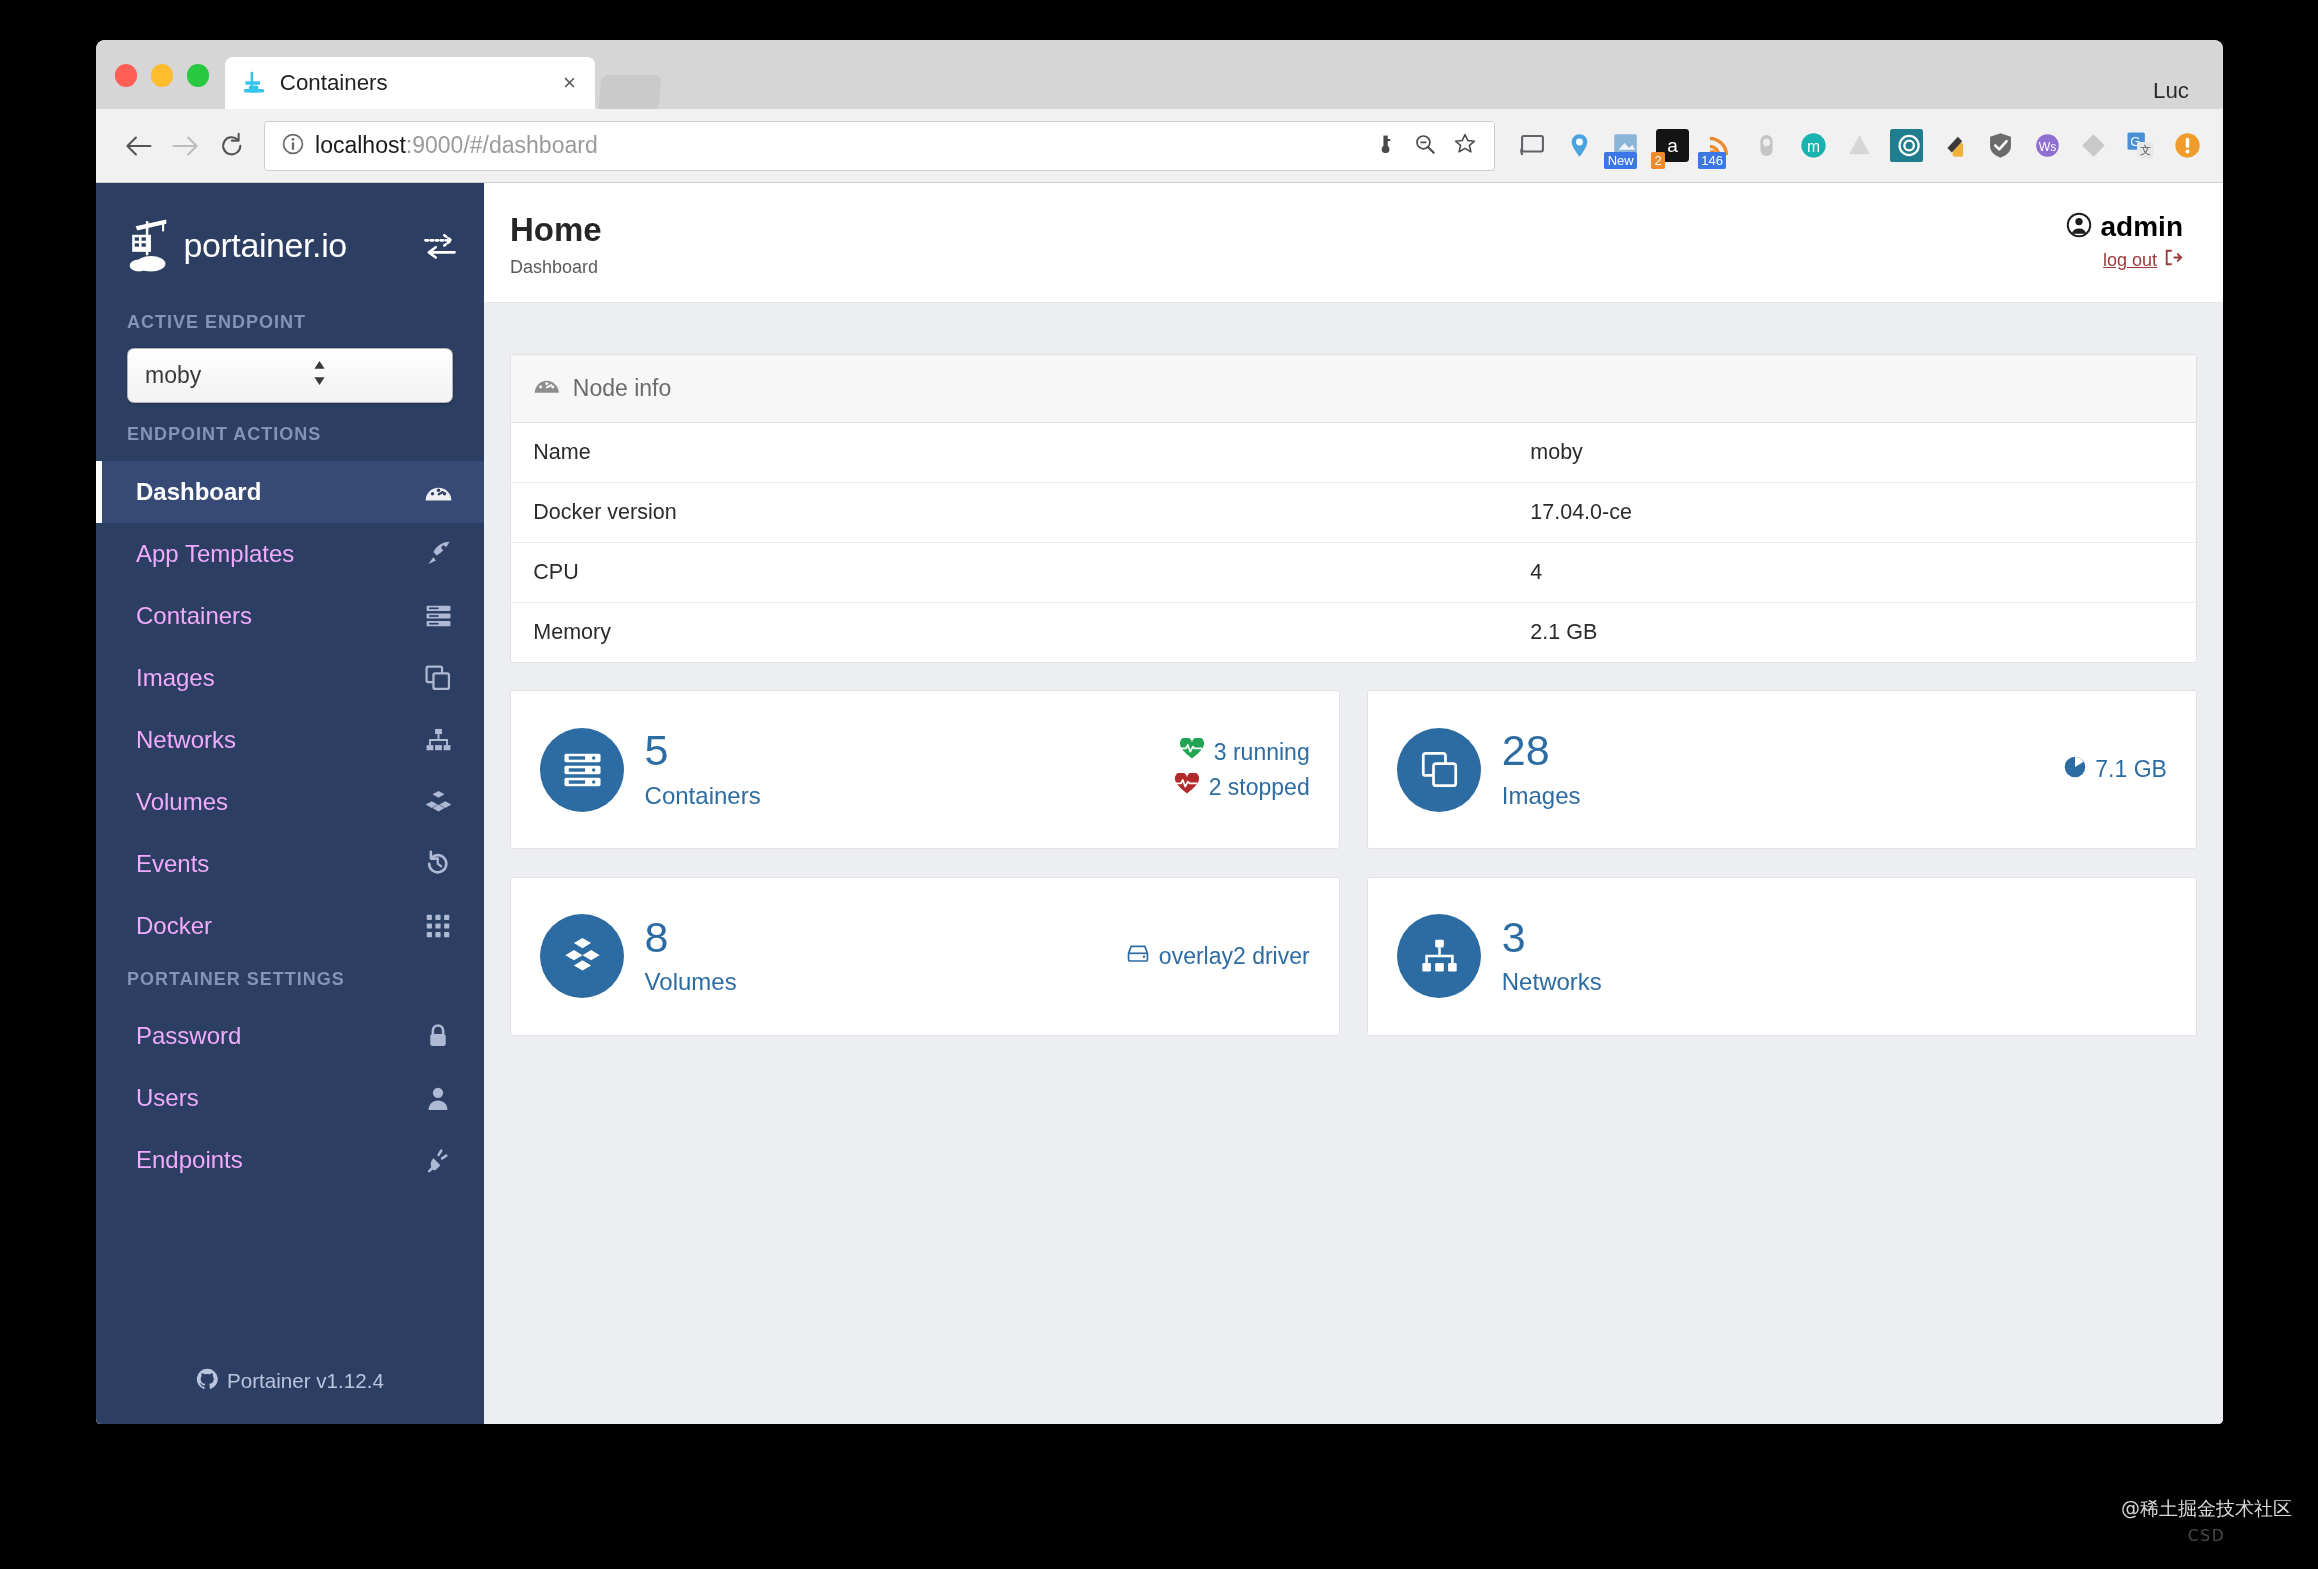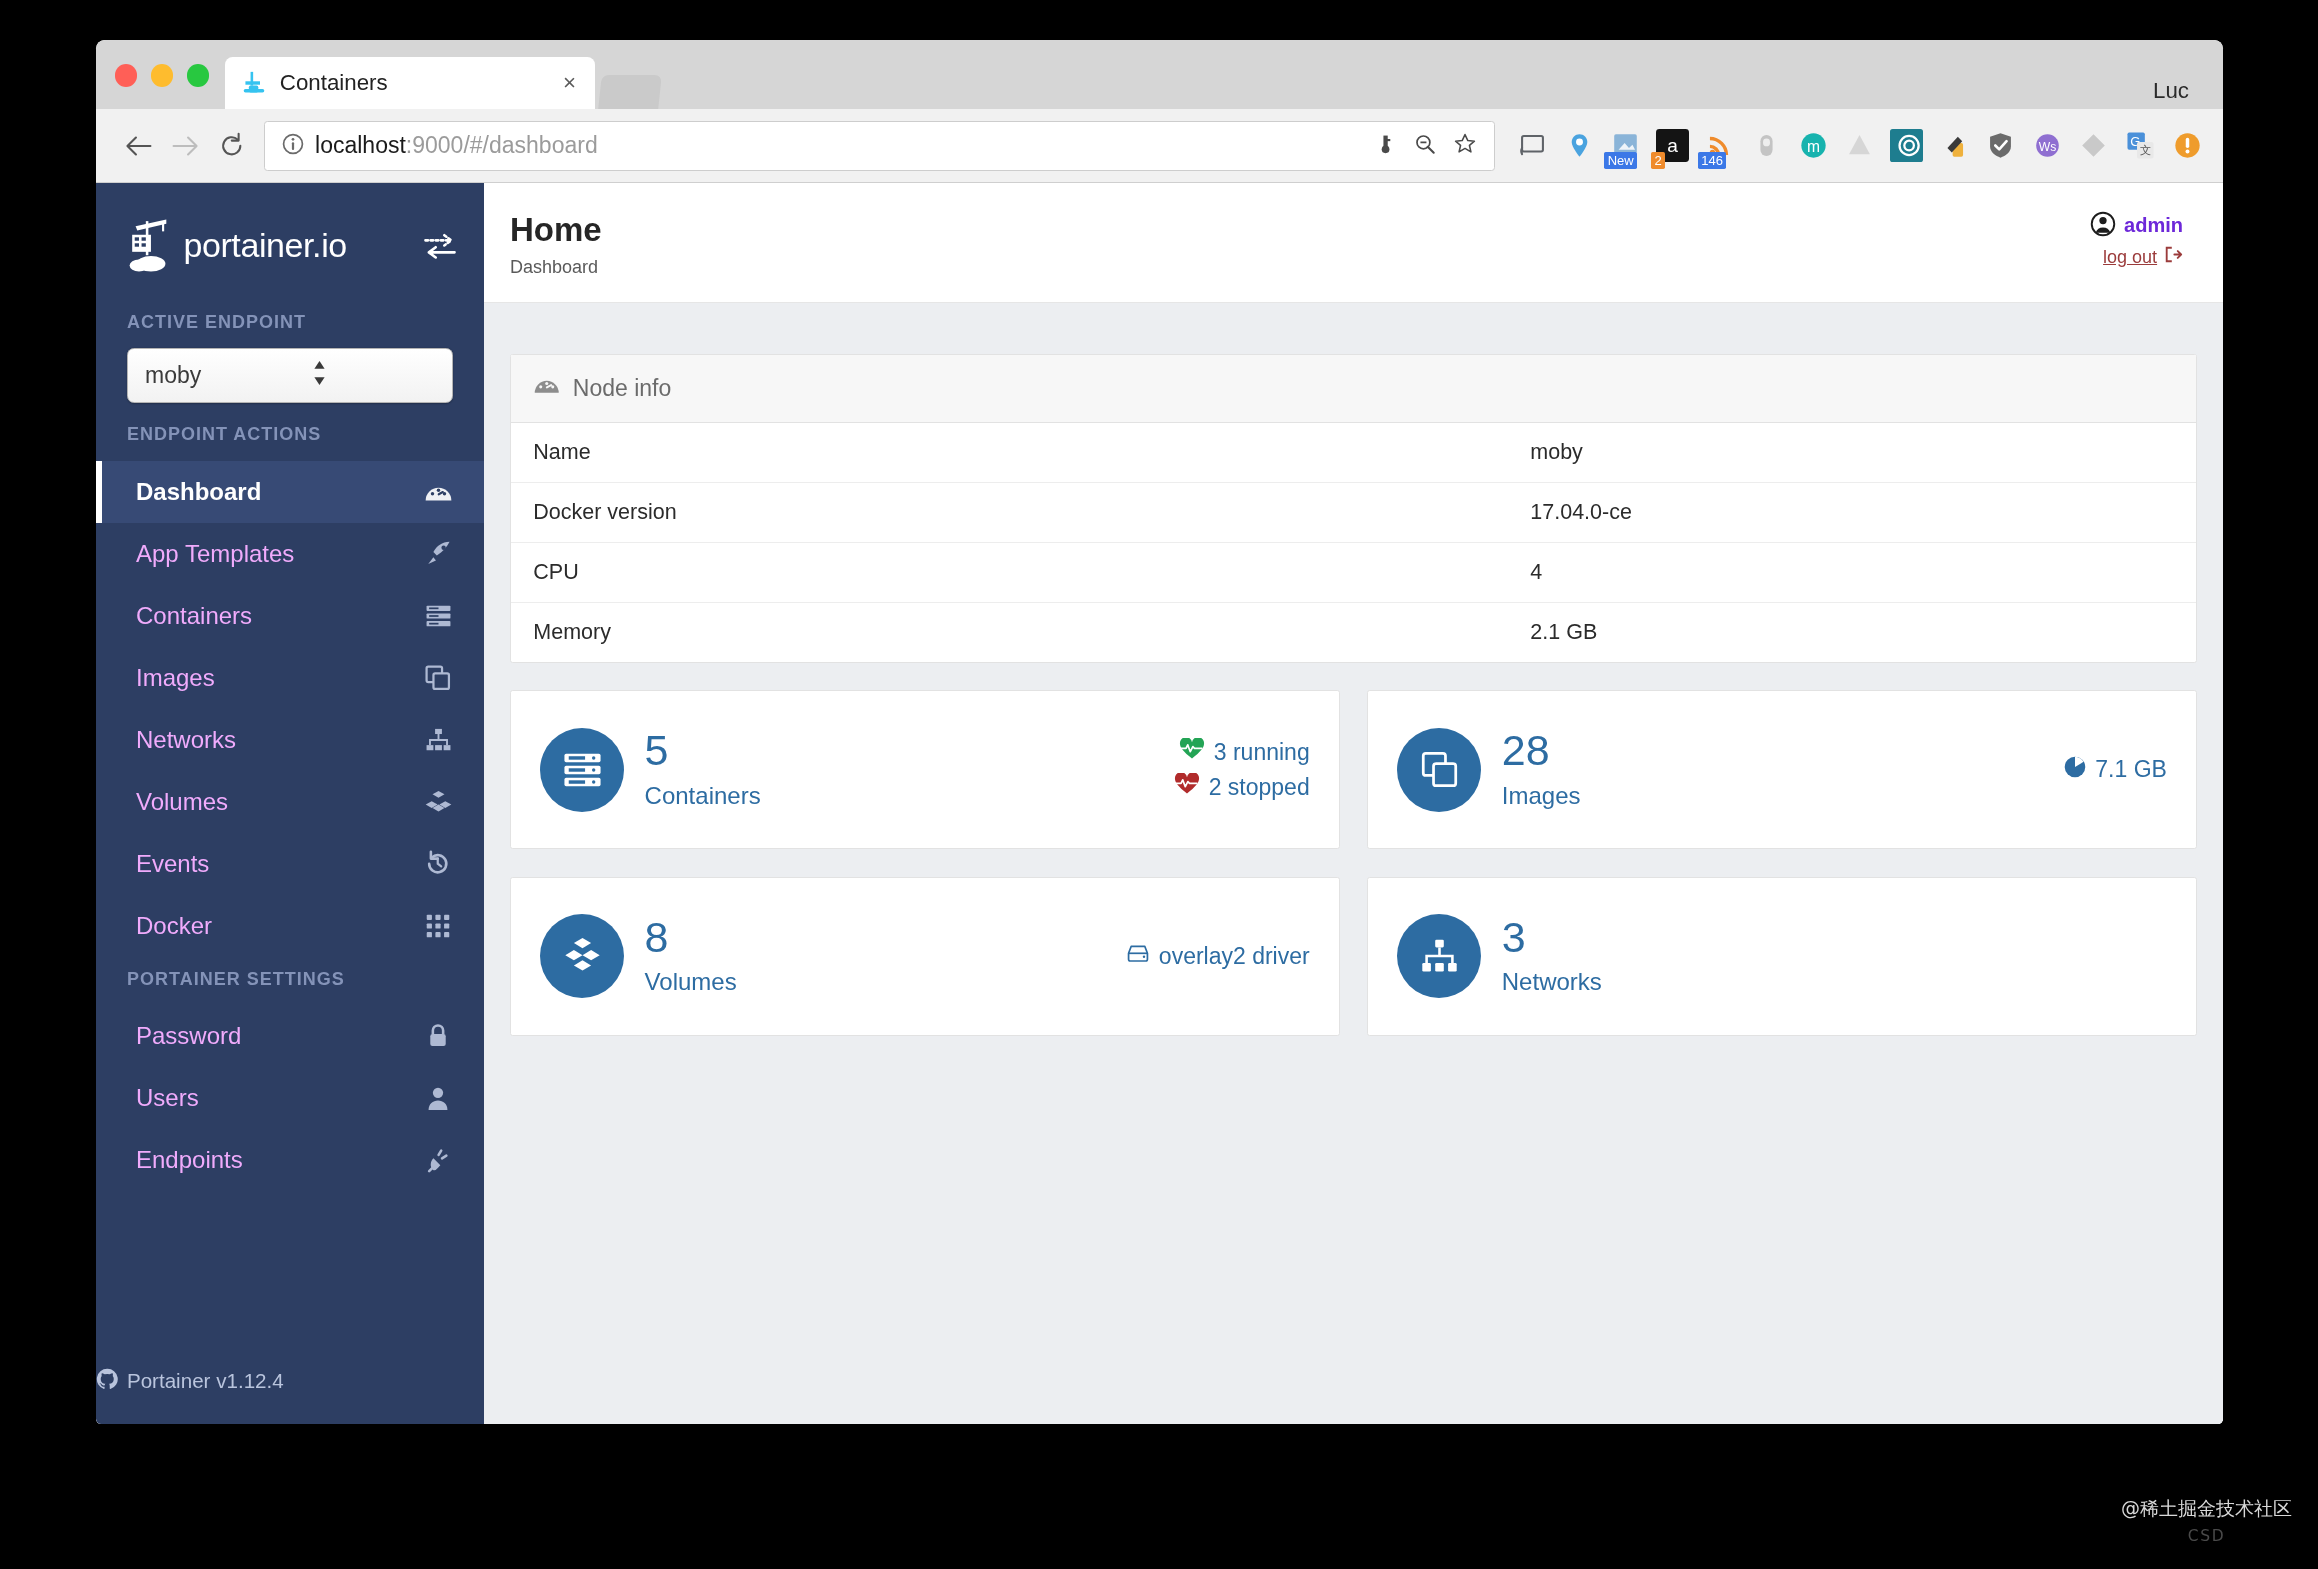--- a/index.html
+++ b/index.html
@@ -171,7 +171,7 @@
   .page-sub { font-size: 18px; color: #5a5a5a; margin-top: 8.6px; }
   .head-right { text-align: right; }
   .admin-row { display: flex; align-items: center; justify-content: flex-end; gap: 8.6px; }
-  .admin-name { font-size: 20px; color: #6d28d9; font-weight: bold; }
+  .admin-name { font-size: 28px; color: #000000; font-weight: bold; }
   .logout {
     display: flex; align-items: center; justify-content: flex-end; gap: 6.9px;
     margin-top: 6.9px; color: #9b3b3b; font-size: 18px; text-decoration: underline;

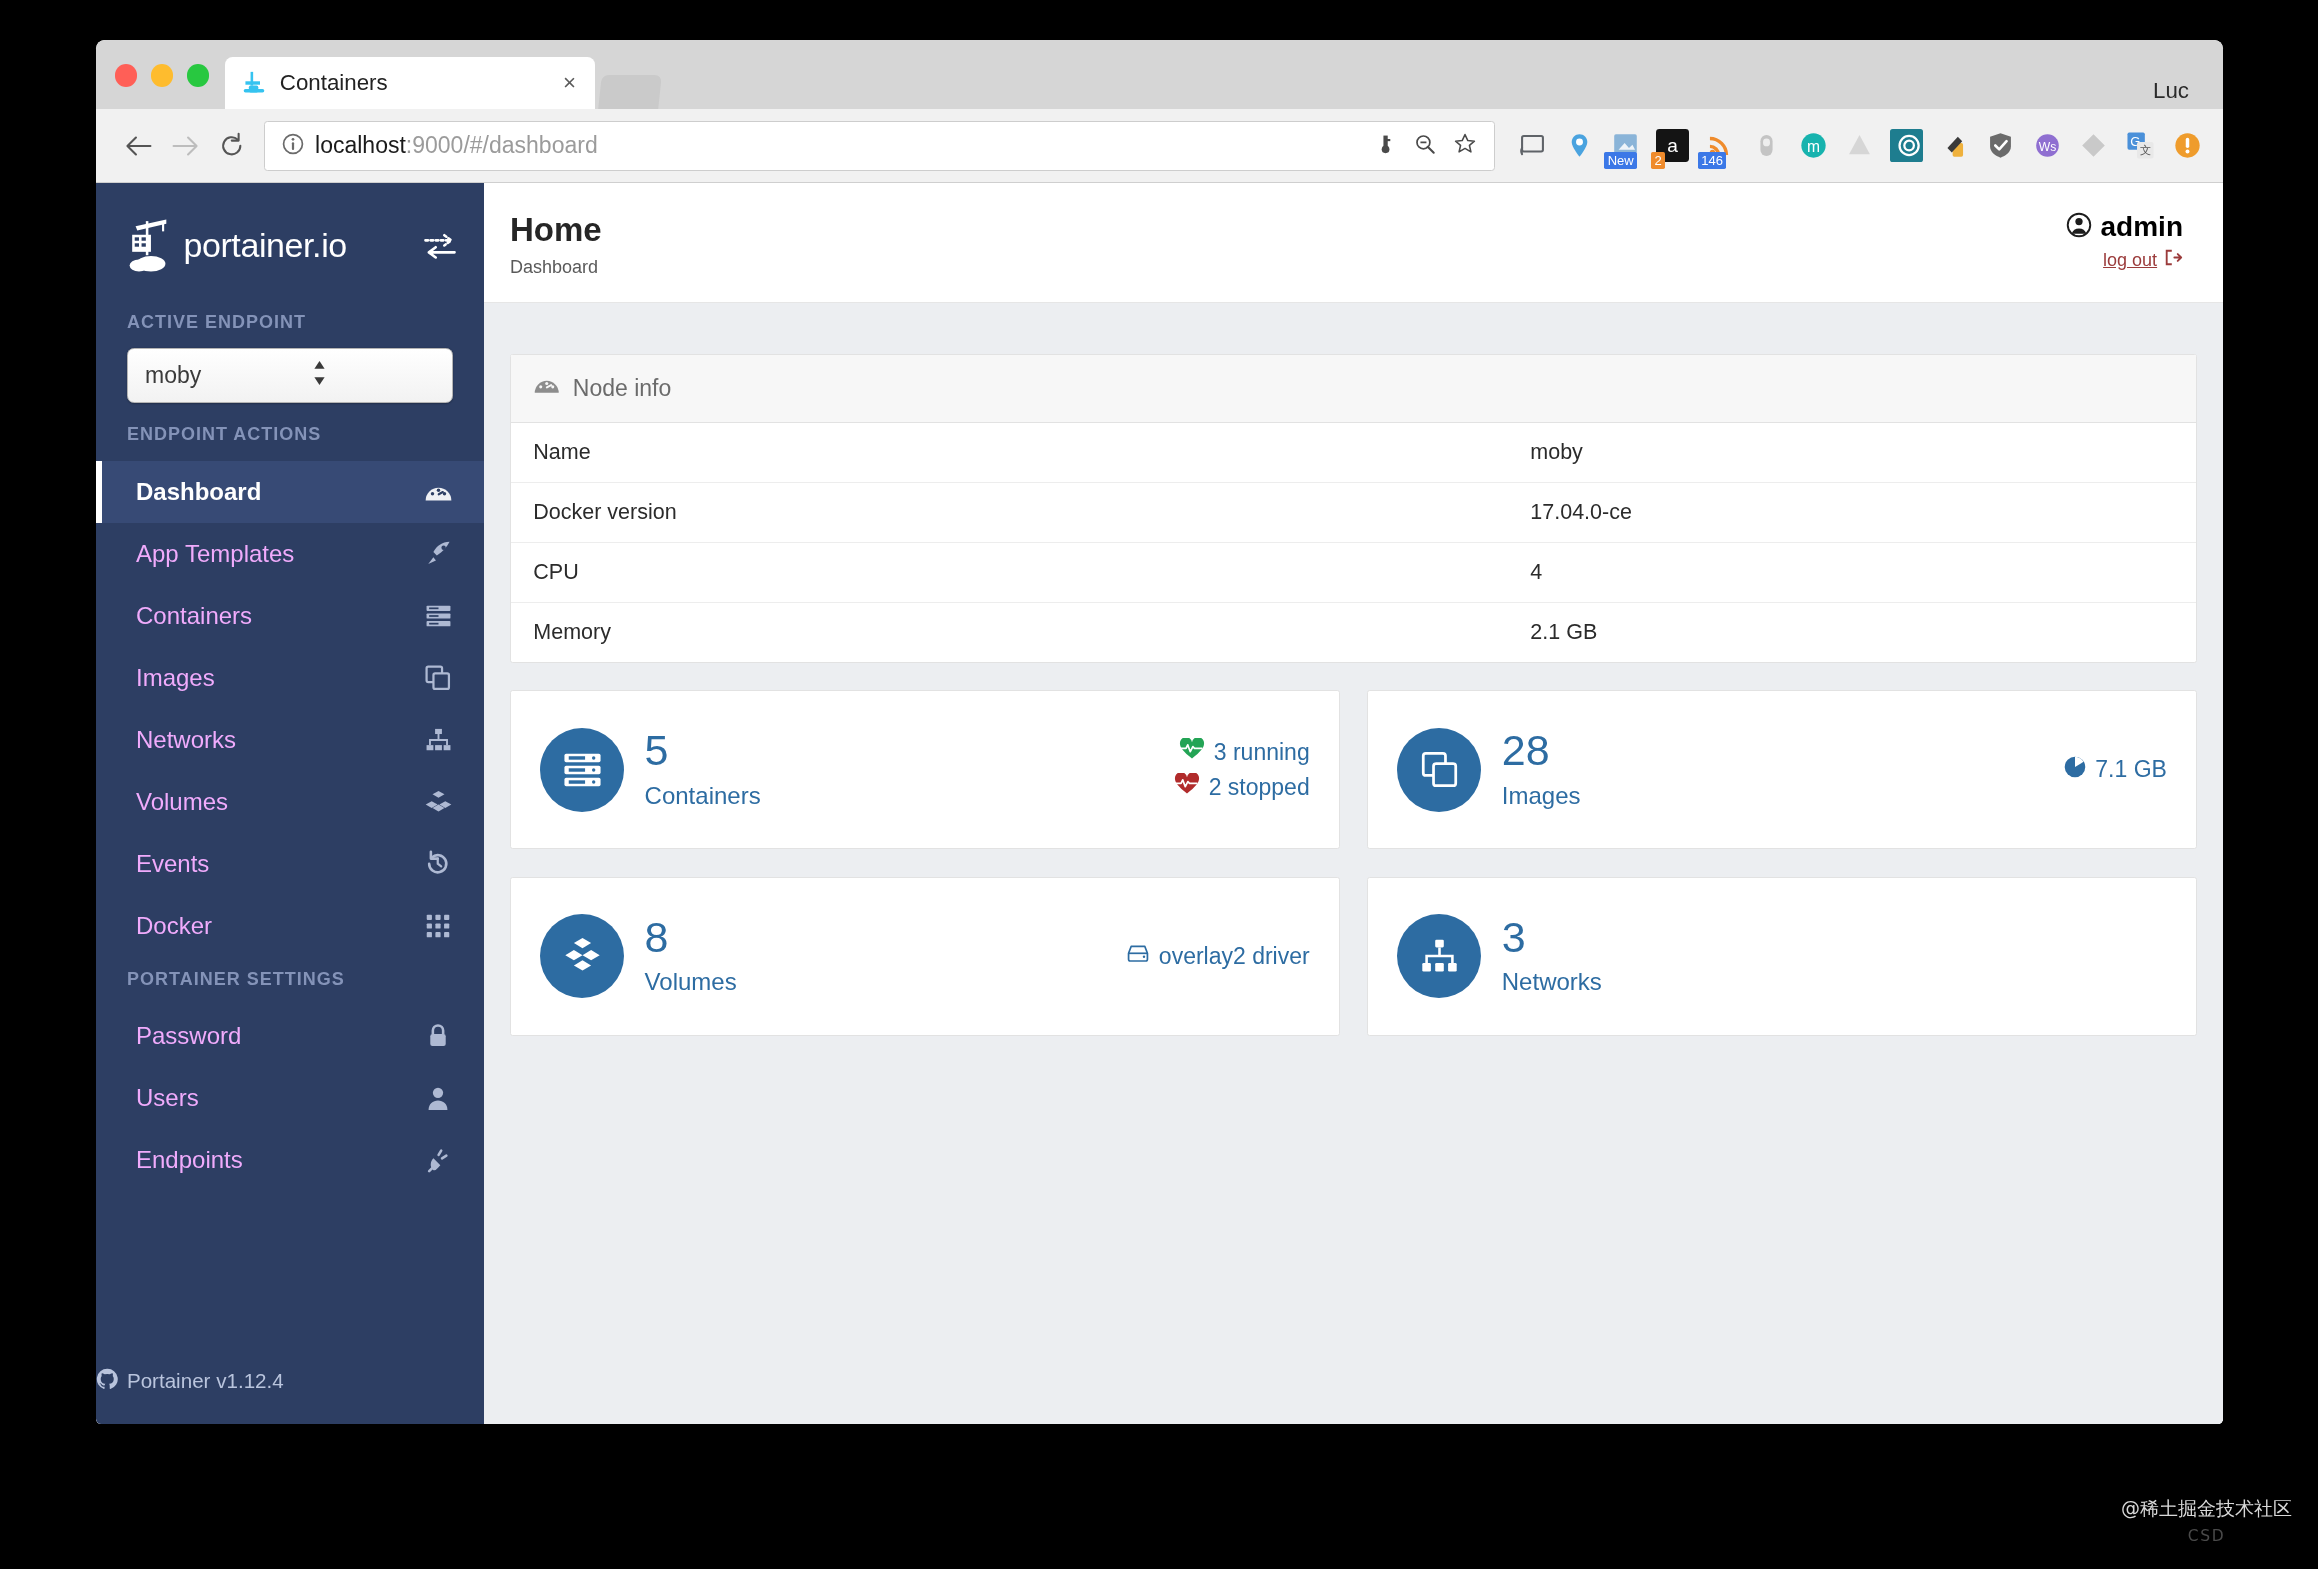--- a/index.html
+++ b/index.html
@@ -154,7 +154,7 @@
   .side-footer {
     margin-top: auto;
     padding: 0 0 29px 0;
-    display: flex; align-items: center; justify-content: flex-start;
+    display: flex; align-items: center; justify-content: center;
     color: #b9c4dd; font-size: 20.6px; gap: 8.6px;
   }
 

